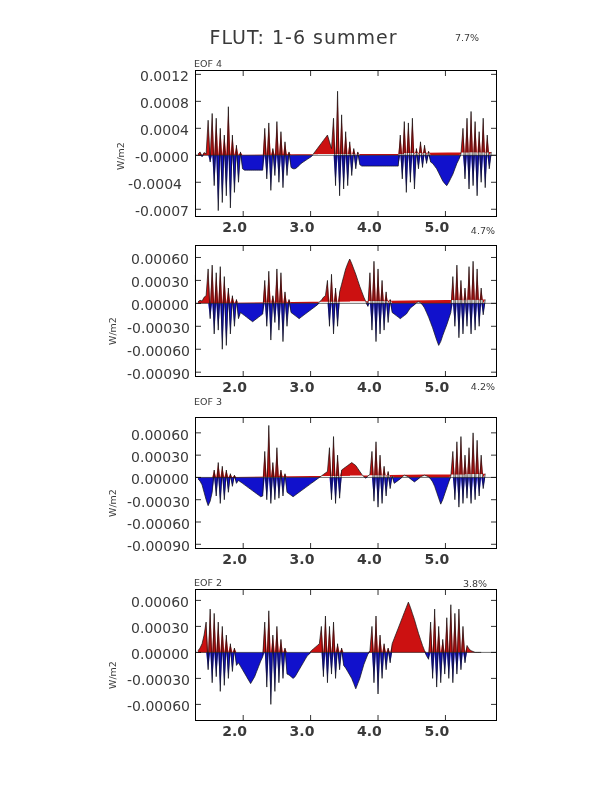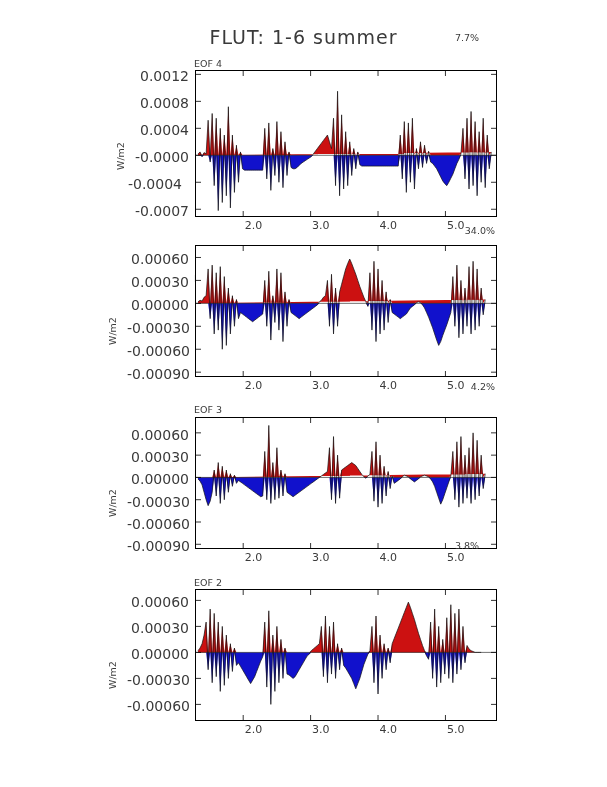--- a/index.html
+++ b/index.html
@@ -57,11 +57,12 @@
   }
   .xtick{
     position:absolute;
-    font-size:11px;
-    color:#3a3a3a;
-    text-align:right;
-    white-space:nowrap;
-    font-family:"DejaVu Sans",sans-serif;
+    font-size:14px;
+    color:#3a3a3a;
+    text-align:left;
+    white-space:nowrap;
+    font-family:"DejaVu Sans",sans-serif;
+    font-weight:bold;
   }
   svg{display:block;}
 </style>

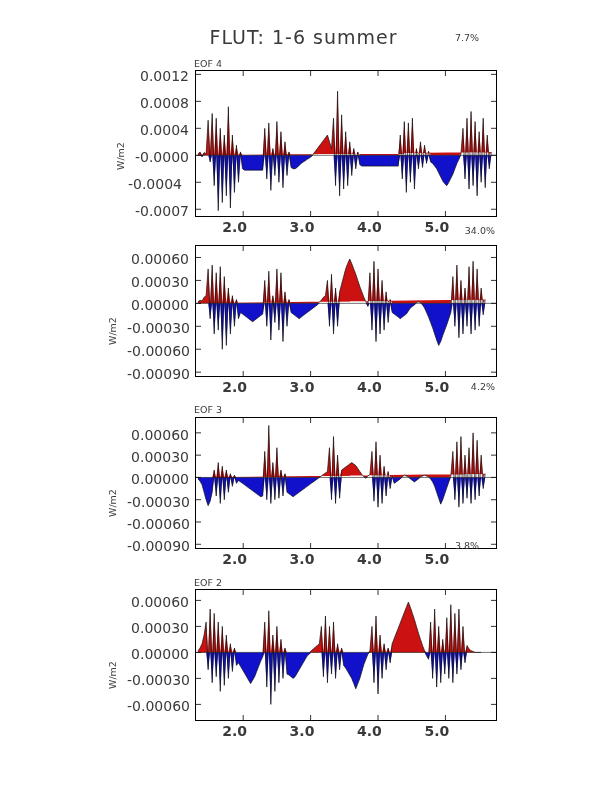--- a/index.html
+++ b/index.html
@@ -123,7 +123,7 @@
 
   <div class="panel">
     <div class="panel-label" style="left:194px;top:233px;margin-top:40px;">EOF 2</div>
-    <div class="panel-pct" style="left:455px;top:225px;width:40px;text-align:right;">34.0%</div>
+    <div class="panel-pct" style="left:455px;top:225px;width:40px;text-align:right;">4.7%</div>
     <div class="ylabel" style="left:107px;top:345px;">W/m2</div>
     <div class="plotbox" id="box1" style="left:195px;top:245px;width:300px;height:130px;">
       <svg id="svg1" width="300" height="130" viewBox="0 0 300 130" preserveAspectRatio="none">

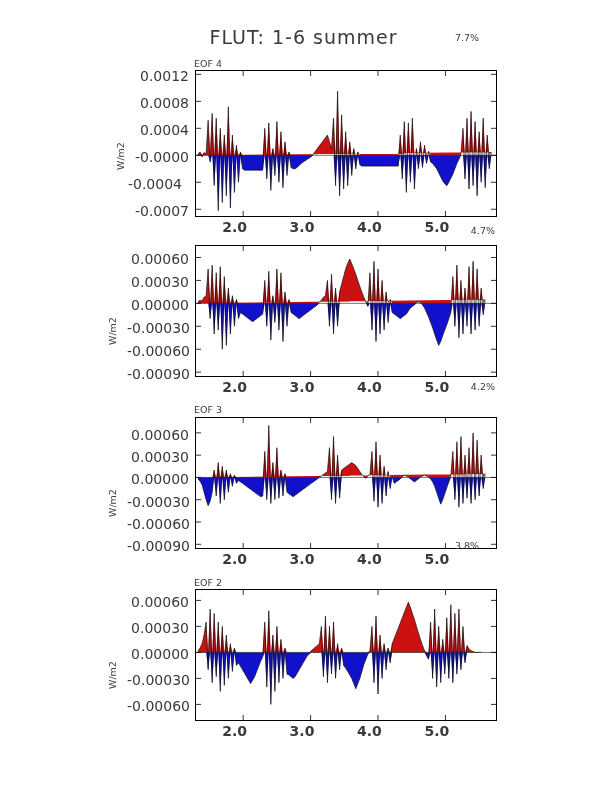--- a/index.html
+++ b/index.html
@@ -170,7 +170,7 @@
   </div>
 
   <div class="panel">
-    <div class="panel-label" style="left:194px;top:396px;margin-top:8px;">EOF 3</div>
+    <div class="panel-label" style="left:194px;top:396px;">EOF 3</div>
     <div class="panel-pct" style="left:455px;top:381px;width:40px;text-align:right;">4.2%</div>
     <div class="ylabel" style="left:107px;top:517px;">W/m2</div>
     <div class="plotbox" id="box2" style="left:195px;top:417px;width:300px;height:130px;">

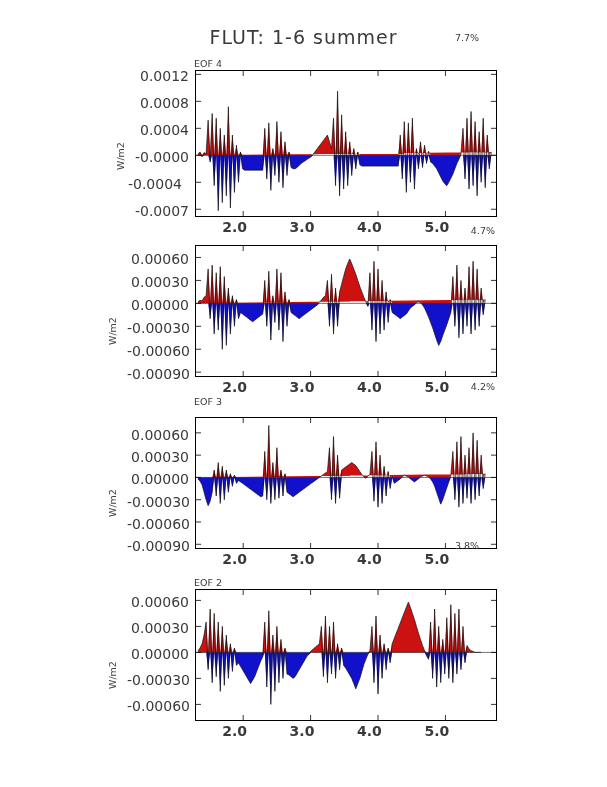--- a/index.html
+++ b/index.html
@@ -219,7 +219,7 @@
 
   <div class="panel">
     <div class="panel-label" style="left:194px;top:577px;">EOF 2</div>
-    <div class="panel-pct" style="left:455px;top:540px;width:40px;text-align:left;">3.8%</div>
+    <div class="panel-pct" style="left:455px;top:578px;width:40px;text-align:center;">3.8%</div>
     <div class="ylabel" style="left:107px;top:689px;">W/m2</div>
     <div class="plotbox" id="box3" style="left:195px;top:589px;width:300px;height:130px;">
       <svg id="svg3" width="300" height="130" viewBox="0 0 300 130" preserveAspectRatio="none">

